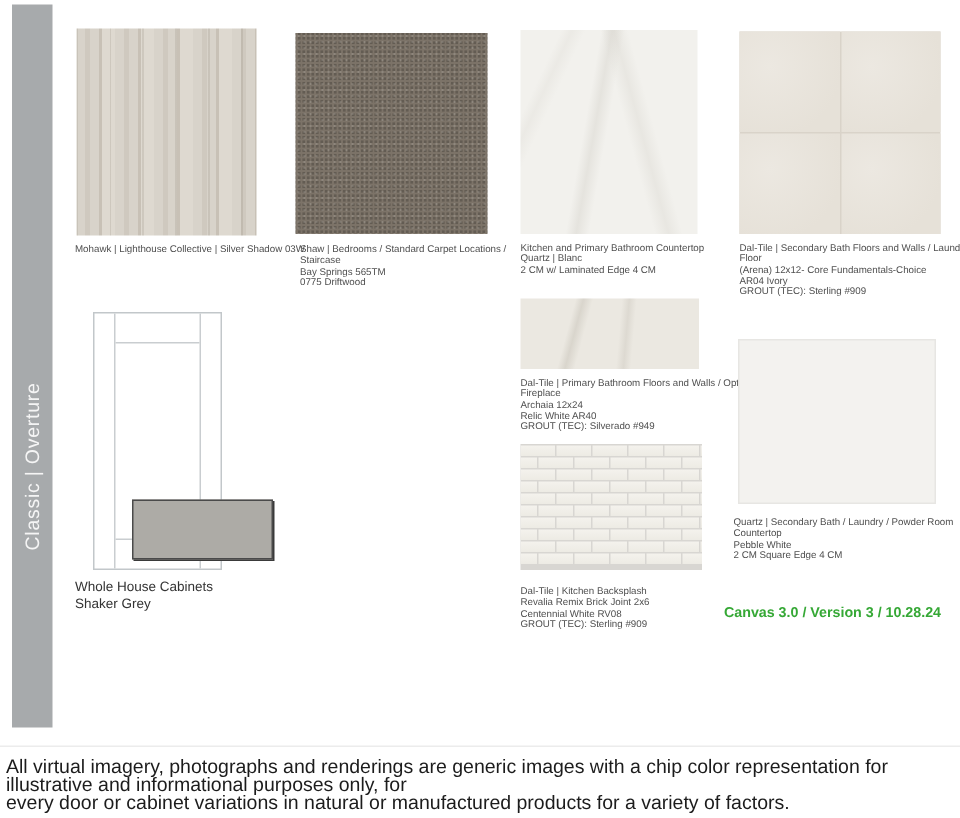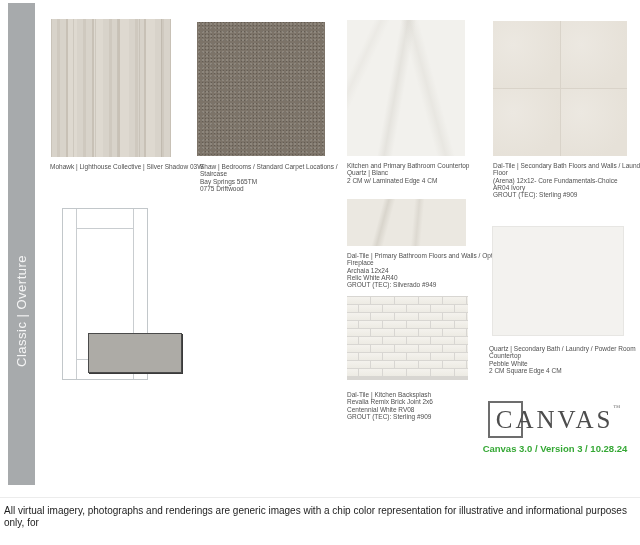--- a/index.html
+++ b/index.html
@@ -226,6 +226,10 @@
       <div class="h2"></div>
   </div>
   <div class="chip"></div>
+  <div class="cab-label">
+    <div>Whole House Cabinets</div>
+    <div>Shaker Grey</div>
+  </div>
 
   <div class="logo-wrap">
     <div class="logo">

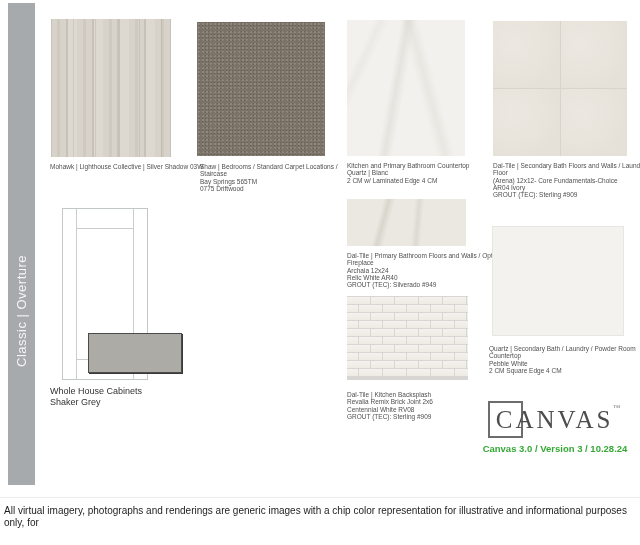--- a/index.html
+++ b/index.html
@@ -232,9 +232,6 @@
   </div>
 
   <div class="logo-wrap">
-    <div class="logo">
-      <span class="logo-square"></span><span class="logo-text">CANVAS</span><span class="logo-tm">™</span>
-    </div>
     <div class="version">Canvas 3.0 / Version 3 / 10.28.24</div>
   </div>
 

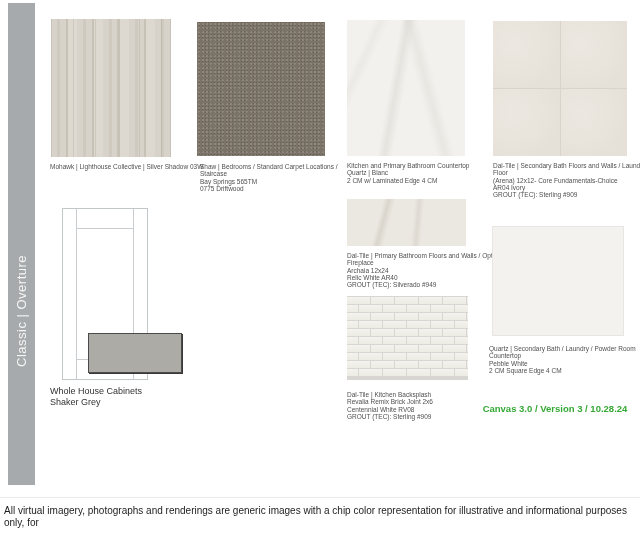--- a/index.html
+++ b/index.html
@@ -68,7 +68,7 @@
   
   .footer{position:absolute;left:0;top:497px;width:640px;border-top:1px solid #ececec;
           padding:7px 4px 0 4px;box-sizing:border-box;
-          font-size:10px;line-height:11.8px;color:#1c1c1c;}
+          font-size:13px;line-height:11.8px;color:#1c1c1c;}
 </style>
 </head>
 <body>

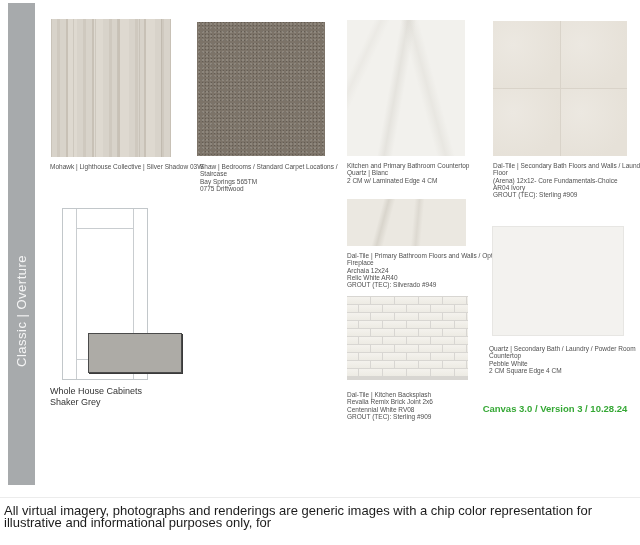--- a/index.html
+++ b/index.html
@@ -237,6 +237,7 @@
 
   <div class="footer">
     <div>All virtual imagery, photographs and renderings are generic images with a chip color representation for illustrative and informational purposes only, for</div>
+    <div>every door or cabinet variations in natural or manufactured products for a variety of factors.</div>
   </div>
 
 </div>

